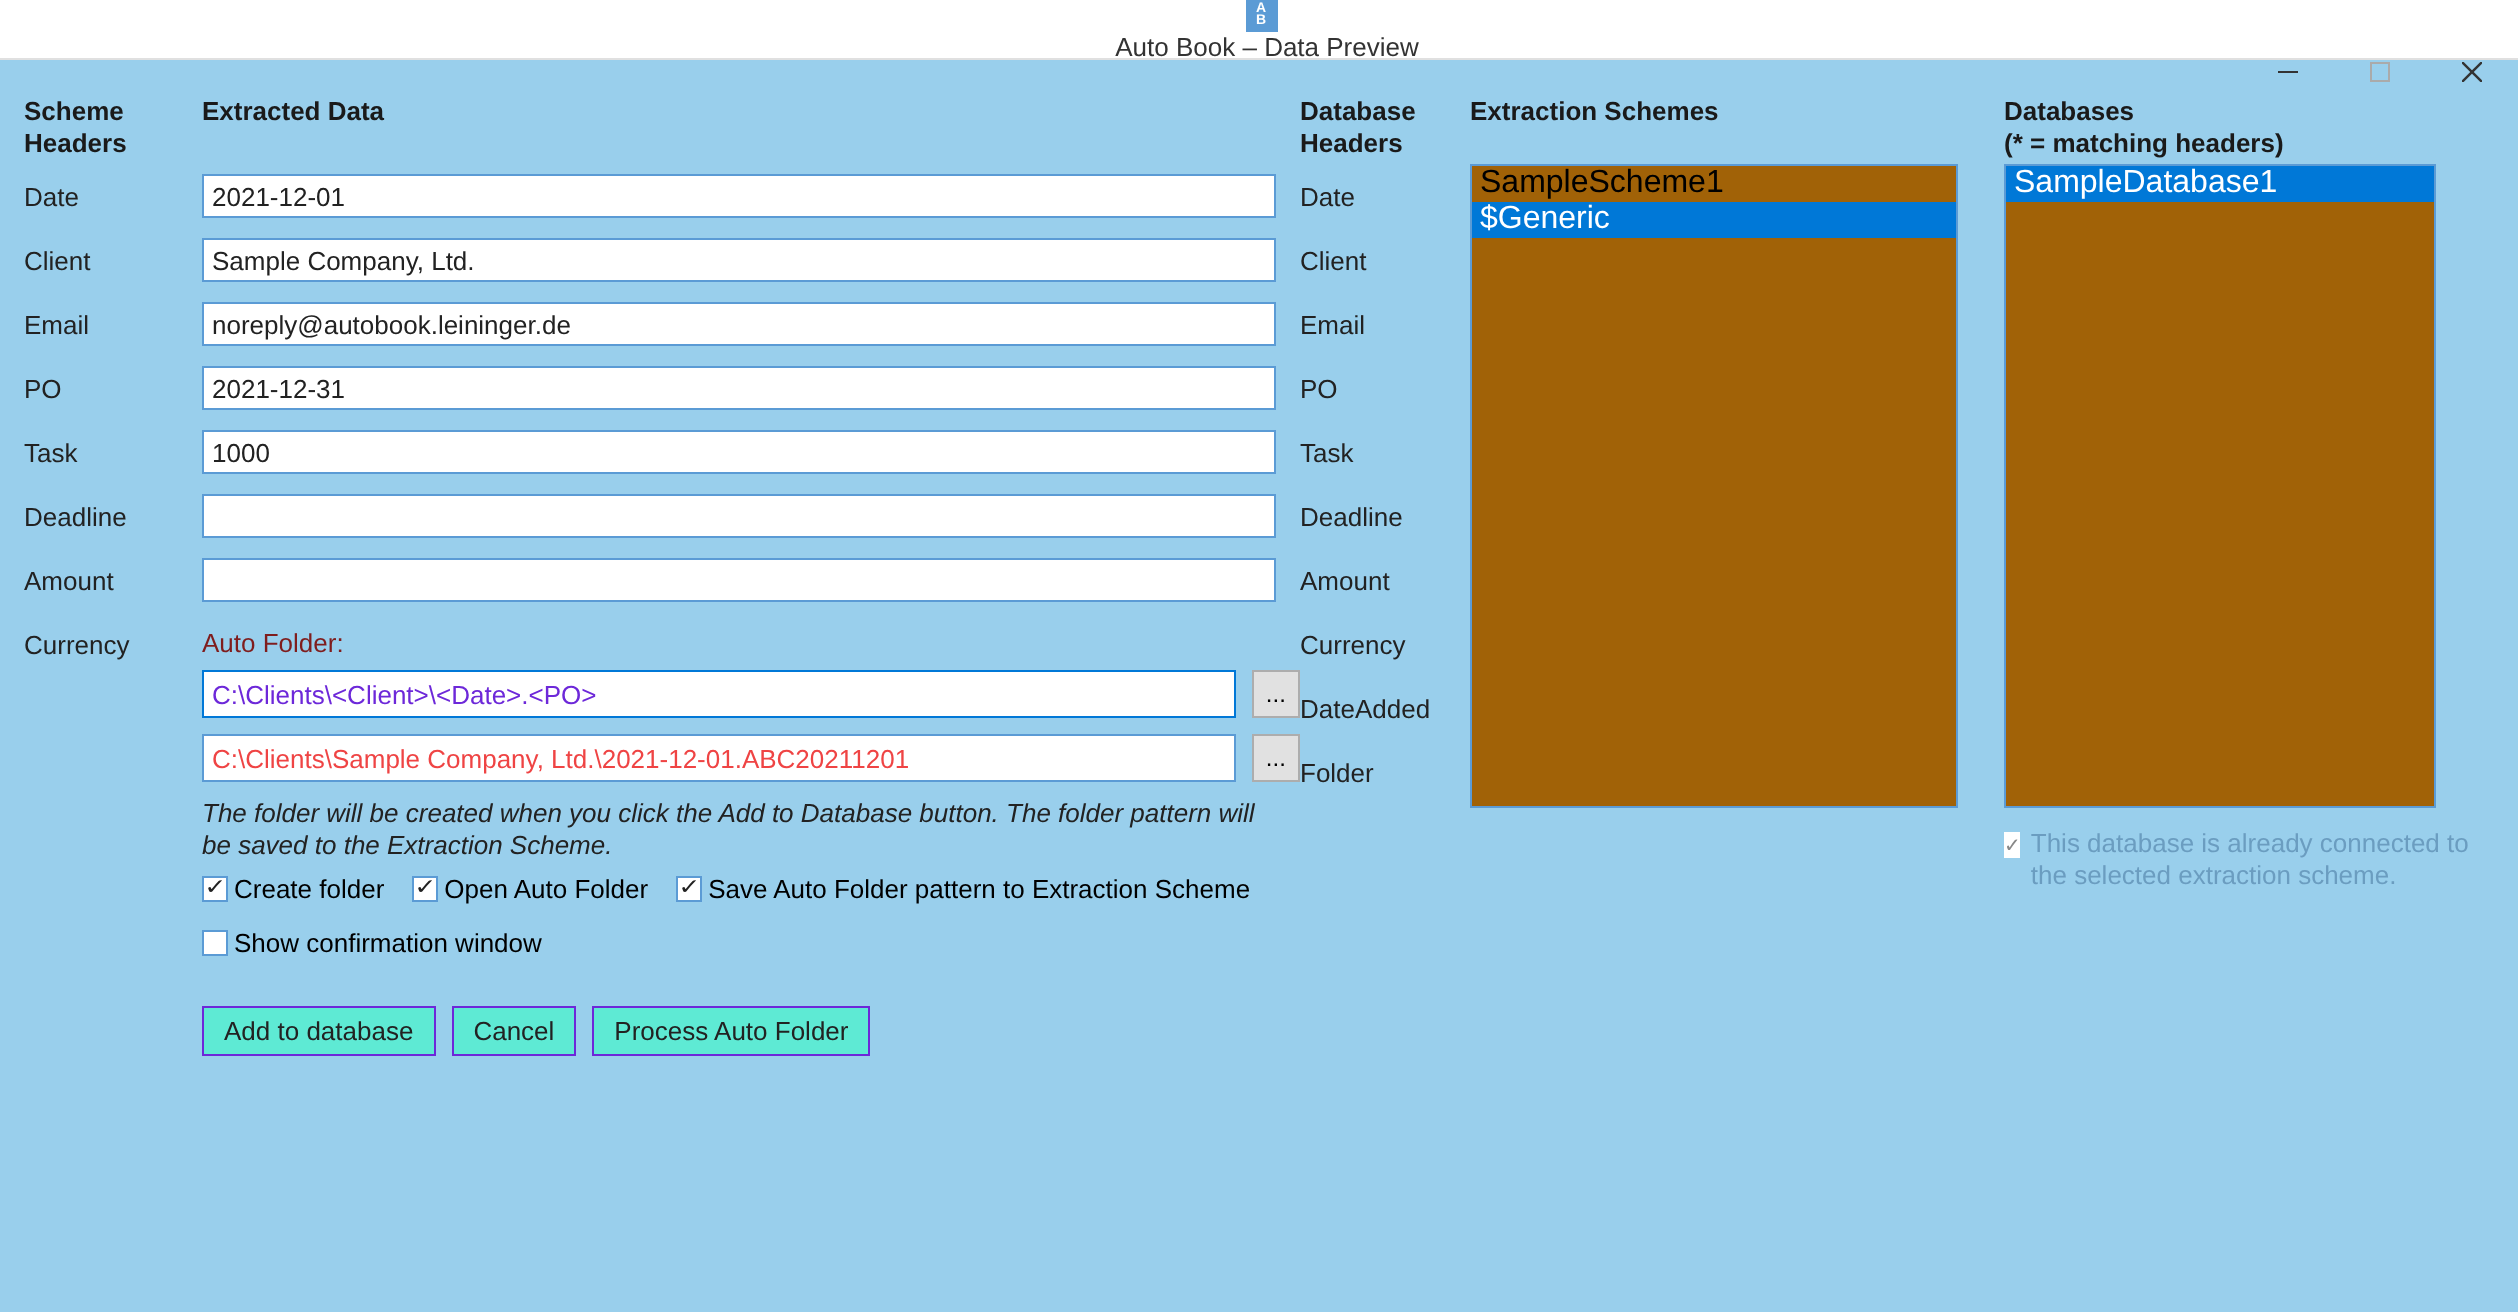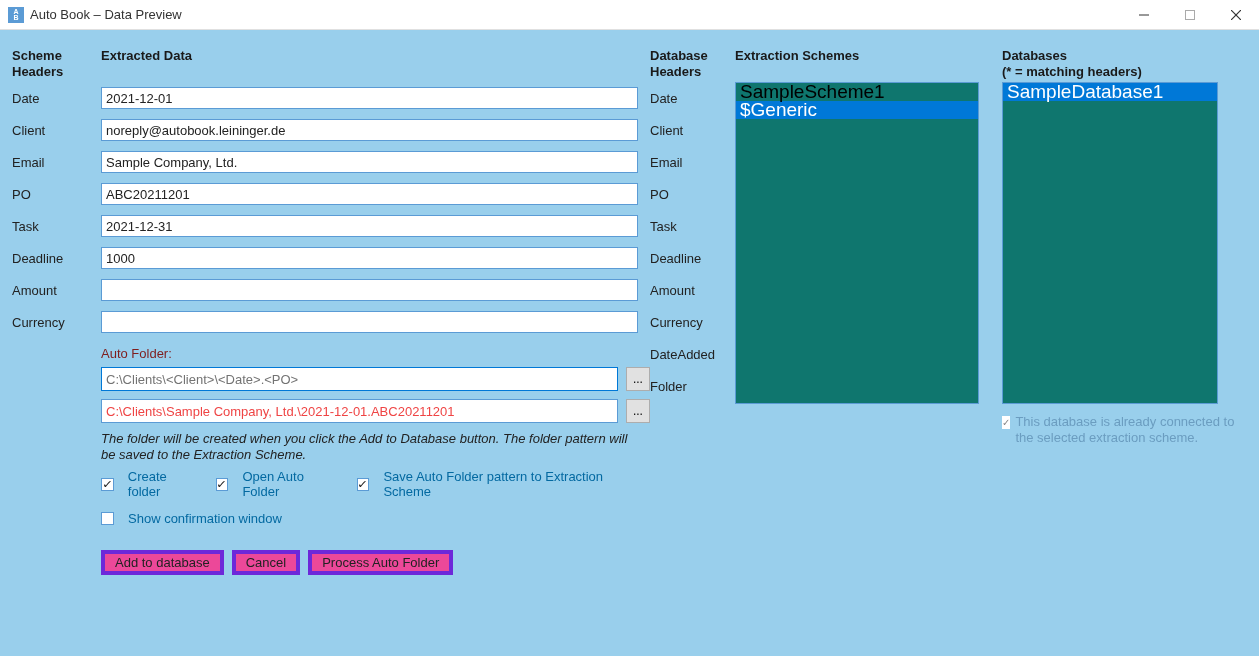--- a/index.html
+++ b/index.html
@@ -18,6 +18,7 @@
     align-items: center;
     padding-left: 8px;
     border-bottom: 1px solid #e0e0e0;
+    flex-direction: column;
   }
   .titlebar-icon {
     width: 16px;

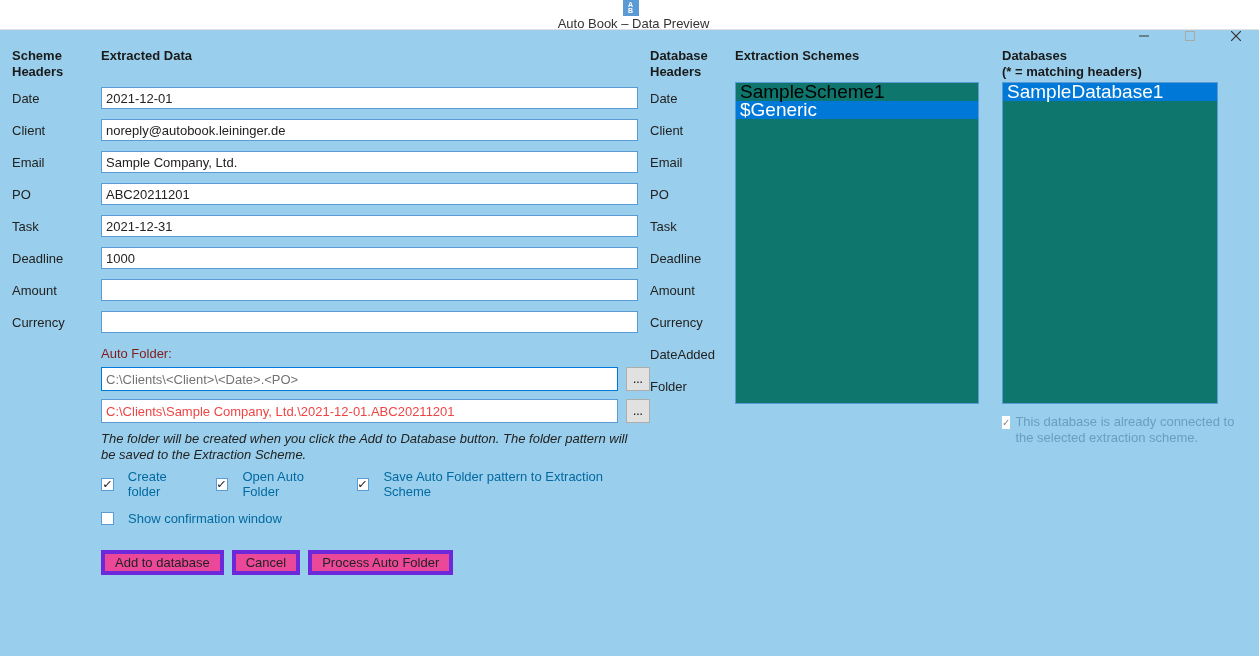--- a/index.html
+++ b/index.html
@@ -192,11 +192,11 @@
     cursor: pointer;
   }
   .listbox {
-    background: #0f766e;
+    background: #a16207;
     border: 1px solid #5B9BD5;
     height: 322px;
     overflow: hidden;
-    font-size: 19px;
+    font-size: 16px;
   }
   .list-item {
     padding: 1px 4px;

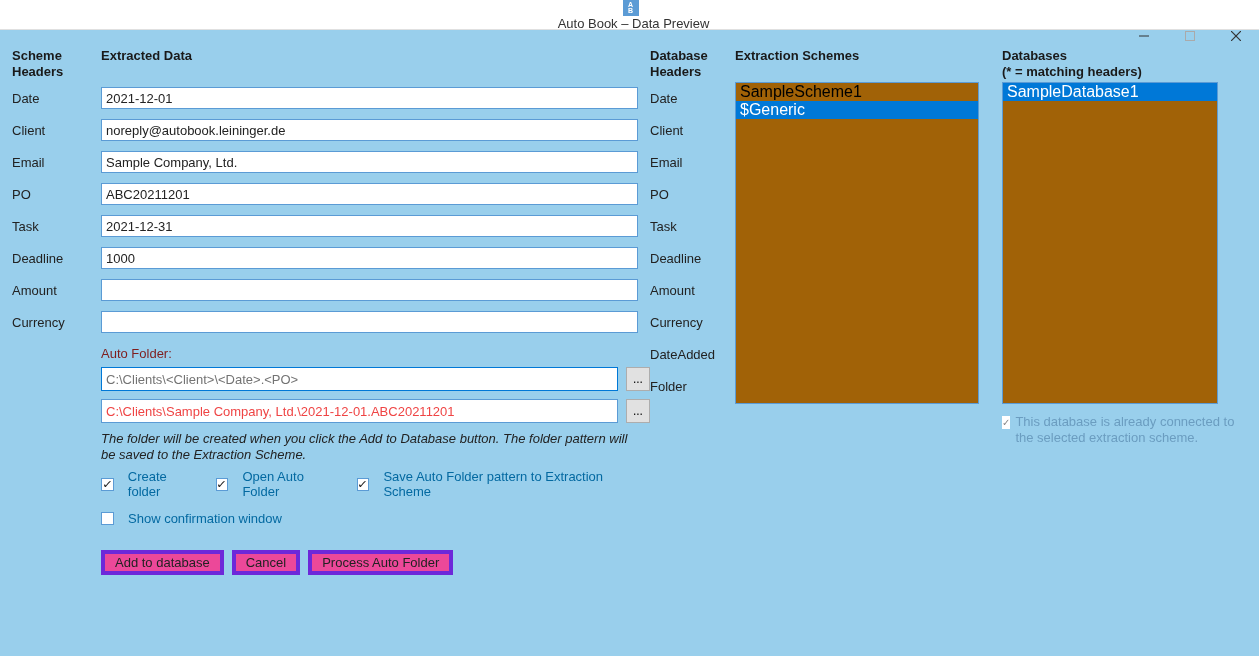--- a/index.html
+++ b/index.html
@@ -309,10 +309,10 @@
         <input type="text" class="text-input" value="2021-12-01" style="">
       </div>
     <div class="data-row">
+        <input type="text" class="text-input" value="Sample Company, Ltd." style="">
+      </div>
+    <div class="data-row">
         <input type="text" class="text-input" value="noreply@autobook.leininger.de" style="">
-      </div>
-    <div class="data-row">
-        <input type="text" class="text-input" value="Sample Company, Ltd." style="">
       </div>
     <div class="data-row">
         <input type="text" class="text-input" value="ABC20211201" style="">

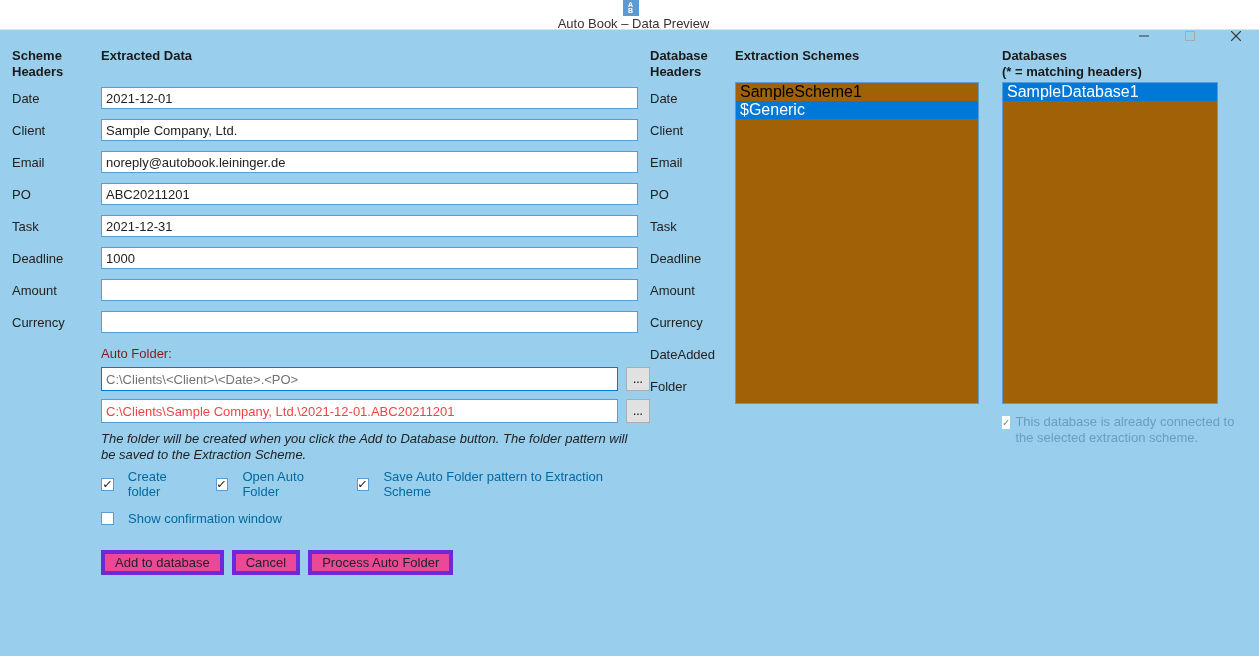--- a/index.html
+++ b/index.html
@@ -313,9 +313,6 @@
       </div>
     <div class="data-row">
         <input type="text" class="text-input" value="noreply@autobook.leininger.de" style="">
-      </div>
-    <div class="data-row">
-        <input type="text" class="text-input" value="ABC20211201" style="">
       </div>
     <div class="data-row">
         <input type="text" class="text-input" value="2021-12-31" style="">

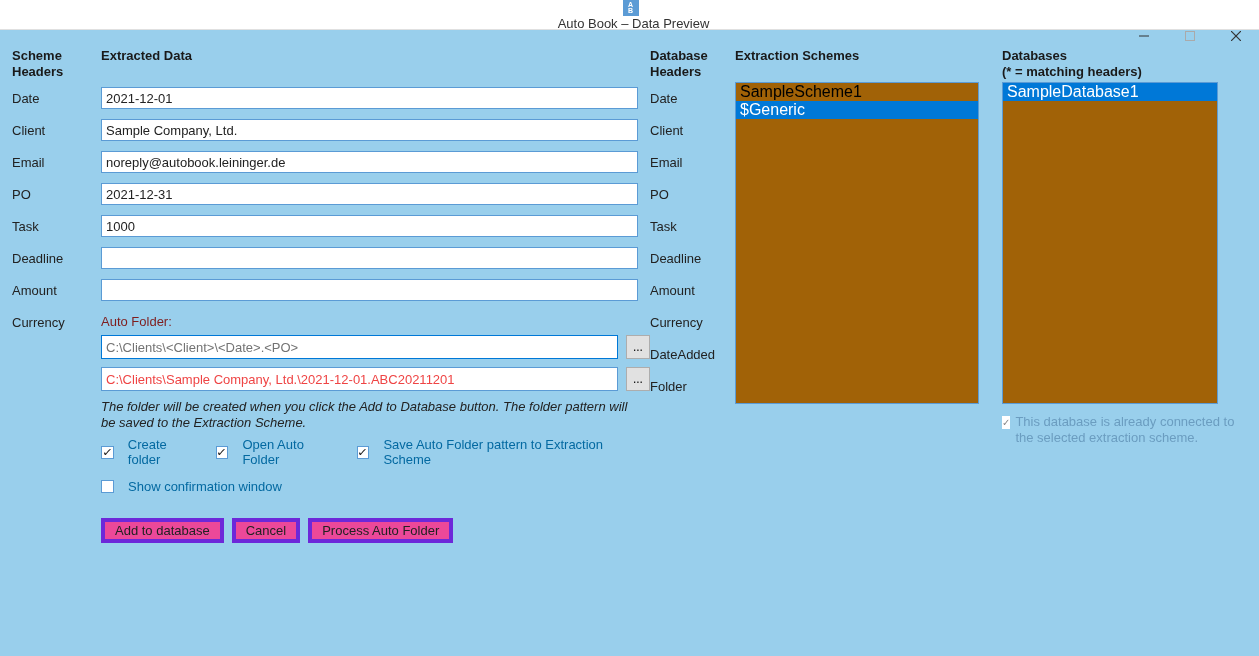--- a/index.html
+++ b/index.html
@@ -123,7 +123,7 @@
     padding: 0 4px;
     font-family: inherit;
     font-size: 13px;
-    color: #737373;
+    color: #6d28d9;
   }
   .path-input.green { color: #ef4444; }
   .path-input.active { border: 1px solid #0078D7; }

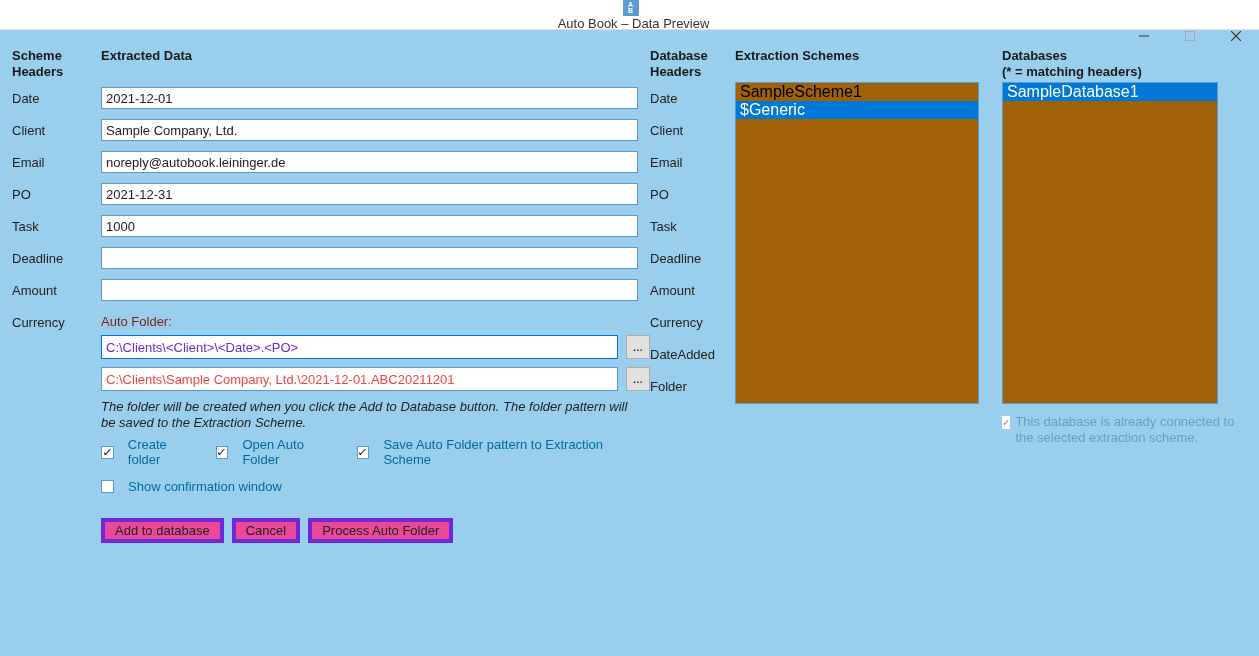--- a/index.html
+++ b/index.html
@@ -155,9 +155,9 @@
   .check-item {
     display: flex;
     align-items: center;
-    gap: 14px;
-    font-size: 13px;
-    color: #0369a1;
+    gap: 3px;
+    font-size: 13px;
+    color: #000000;
   }
   .chk {
     width: 13px;

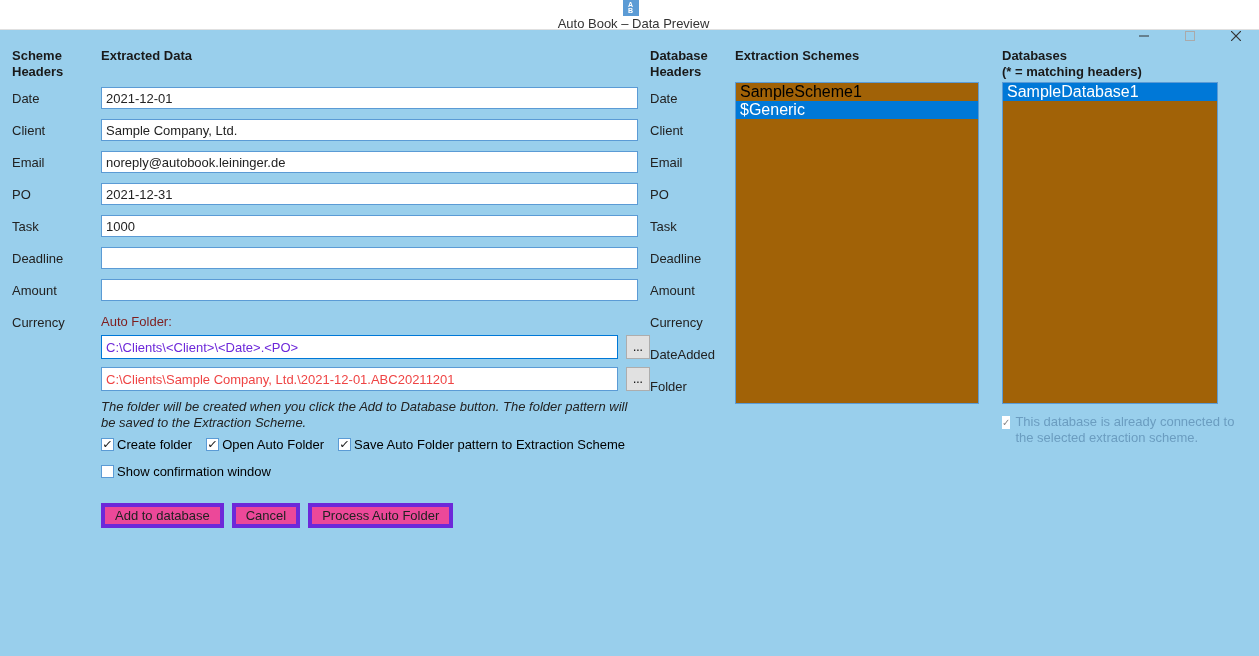--- a/index.html
+++ b/index.html
@@ -184,8 +184,8 @@
   .btn {
     height: 25px;
     padding: 0 10px;
-    background: #ec4899;
-    border: 4px solid #6d28d9;
+    background: #5eead4;
+    border: 1px solid #6d28d9;
     font-family: inherit;
     font-size: 13px;
     color: #222;

